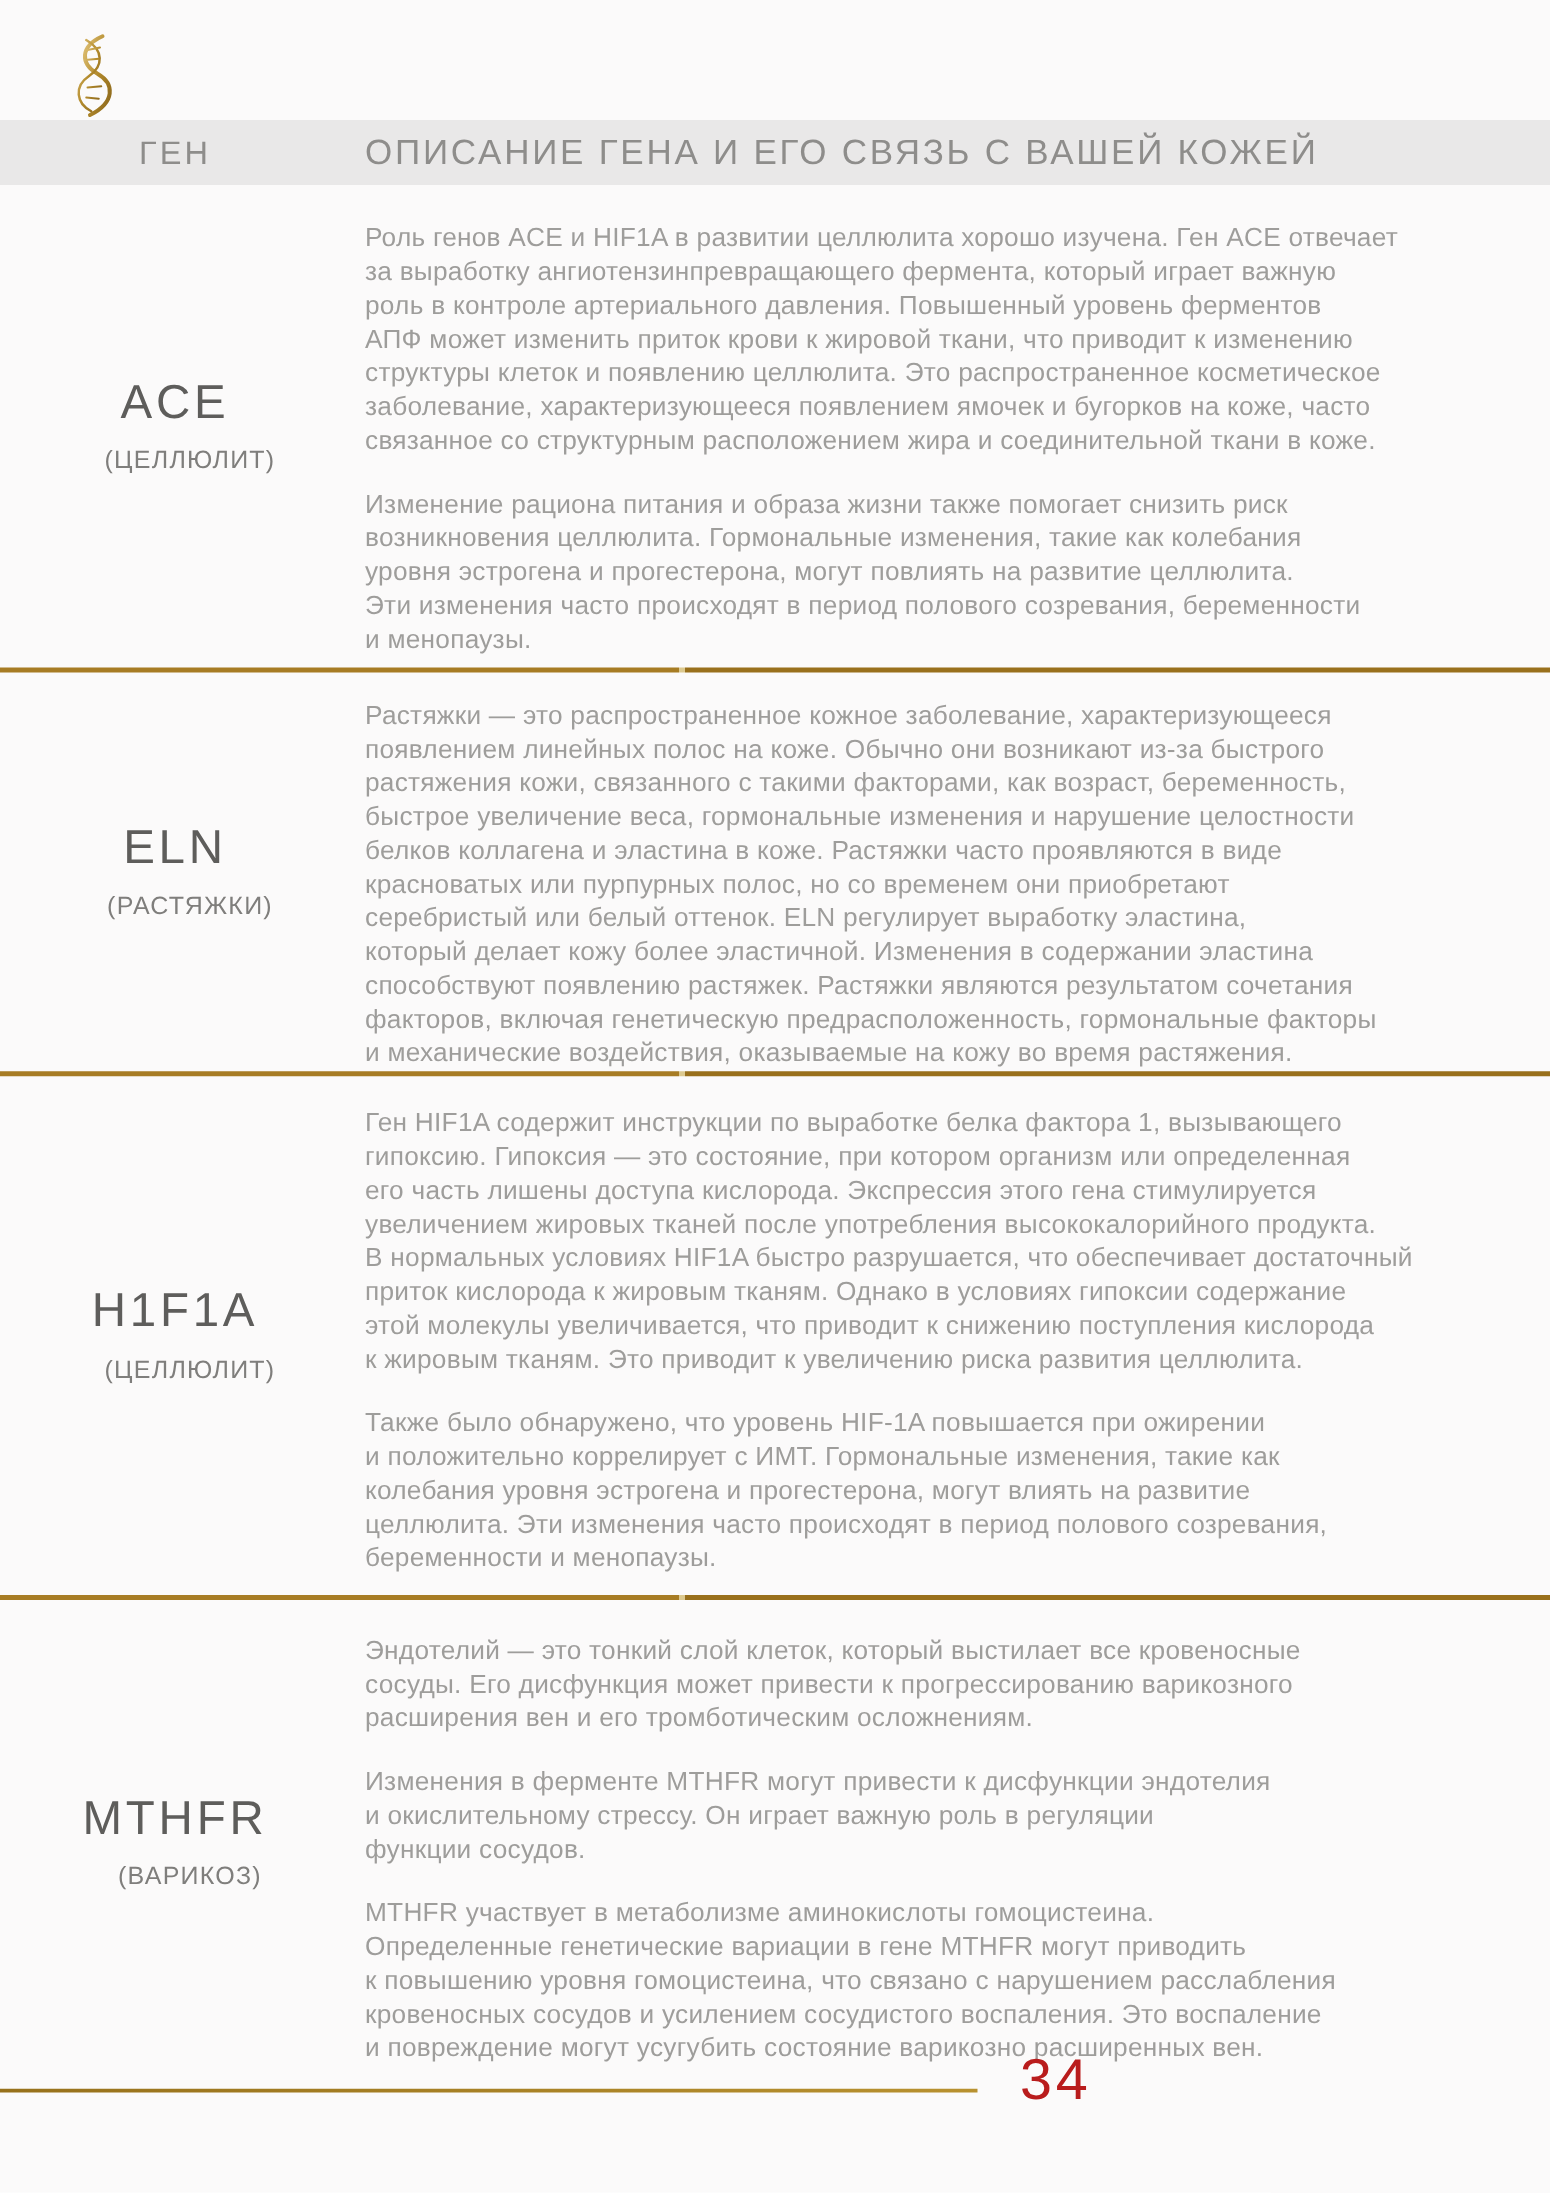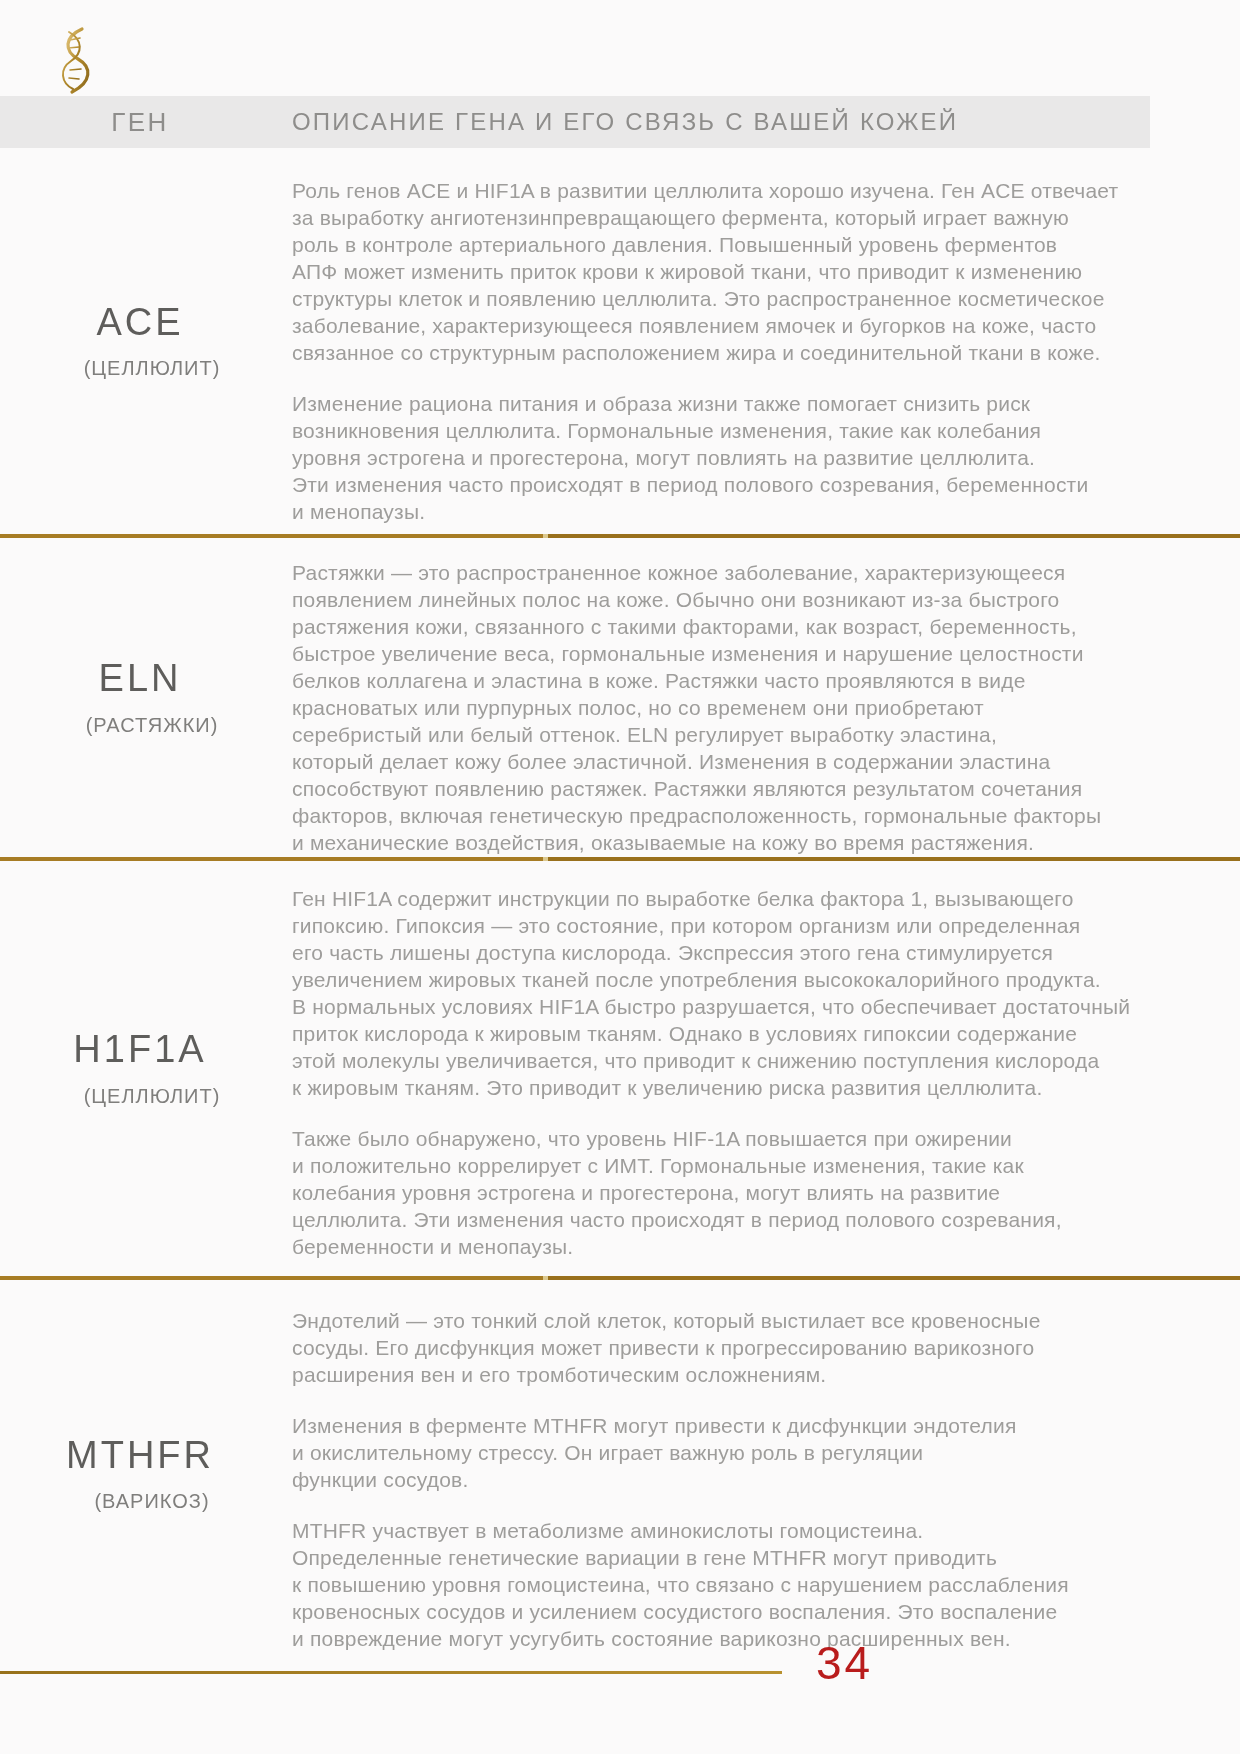--- a/index.html
+++ b/index.html
@@ -20,7 +20,7 @@
   }
   
   .table-header{
-    position:absolute;left:0;top:96px;width:1150px;height:52px;
+    position:absolute;left:0;top:96px;width:1240px;height:52px;
     background:#e9e8e8;
   }
   .th-gene{

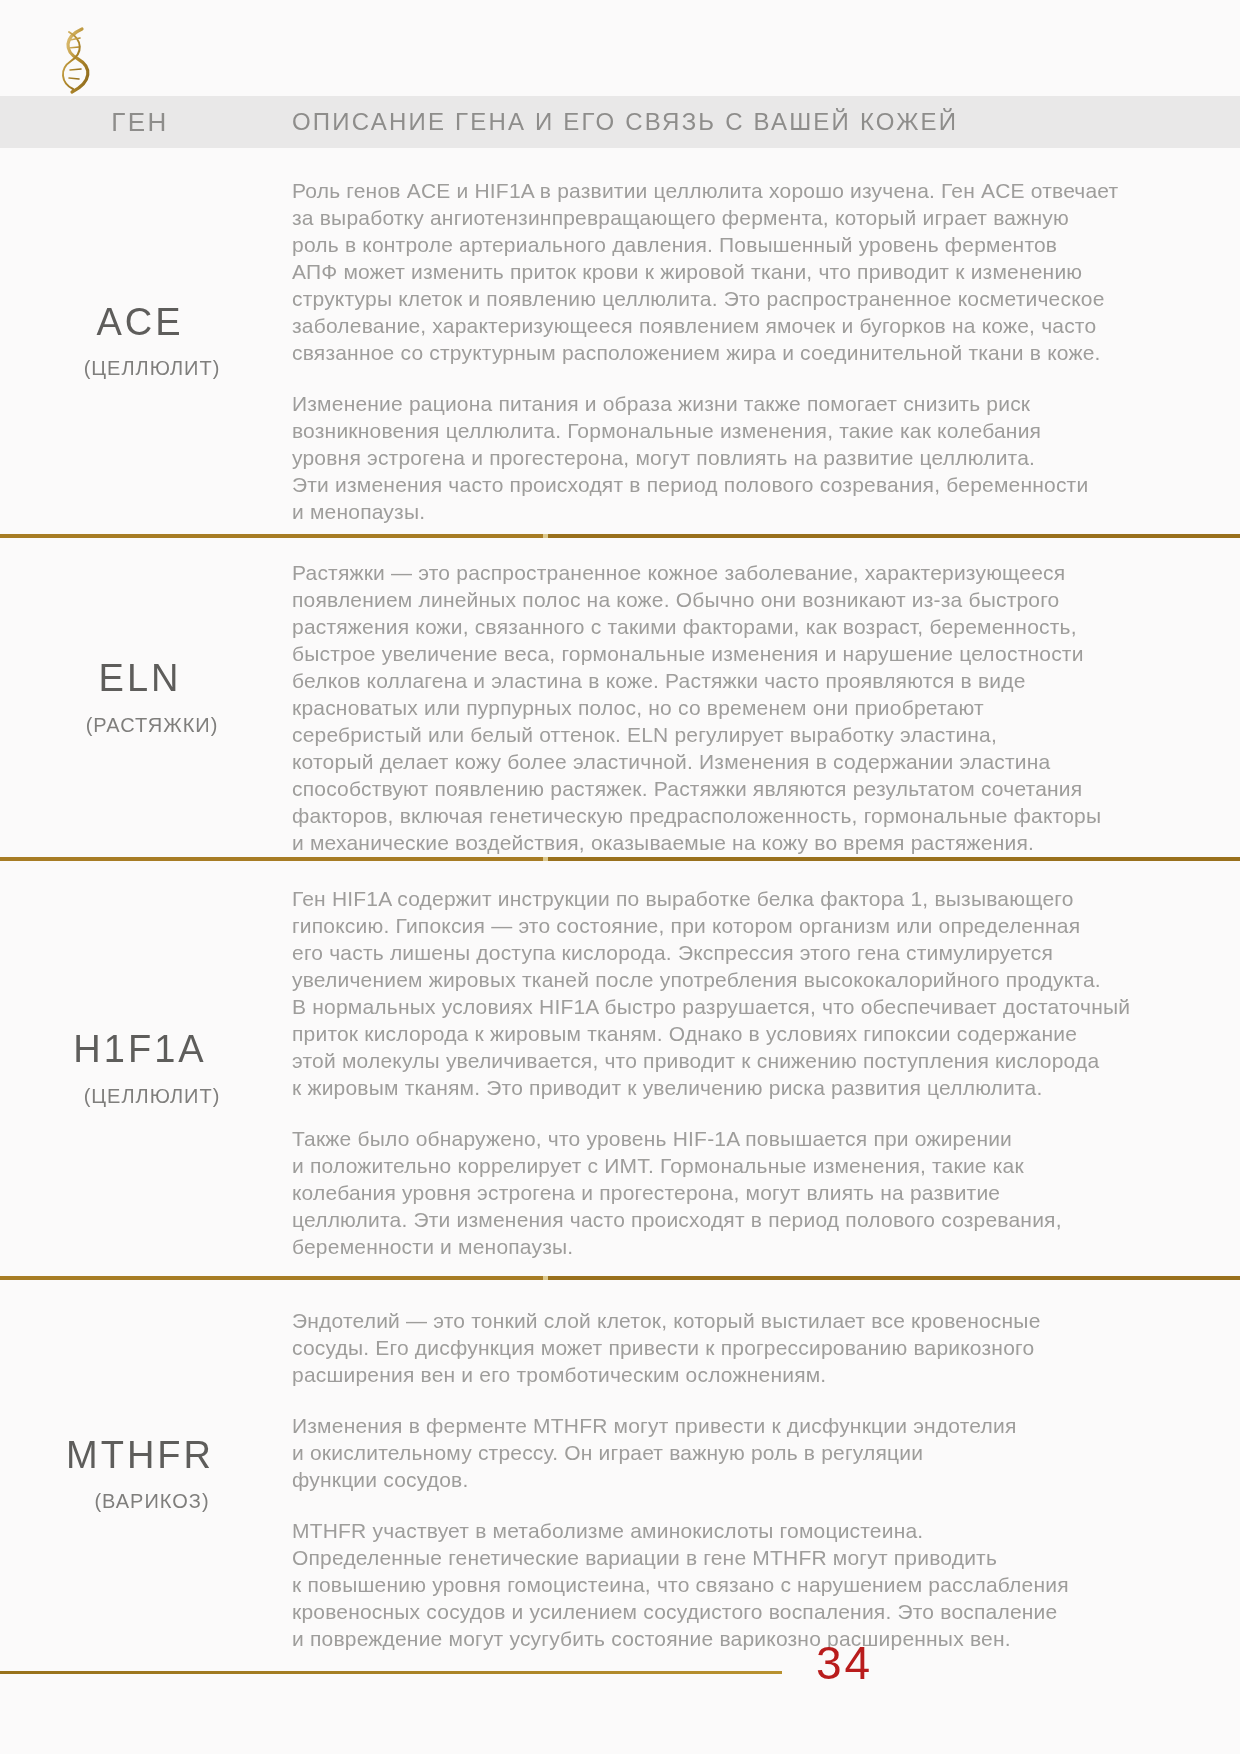--- a/index.html
+++ b/index.html
@@ -31,7 +31,7 @@
   .th-desc{
     position:absolute;left:292px;top:0;height:52px;
     display:flex;align-items:center;
-    font-size:24px;letter-spacing:2.2px;color:#8e8d8b;font-weight:400;
+    font-size:28px;letter-spacing:2.2px;color:#8e8d8b;font-weight:400;
     white-space:nowrap;
   }
   

